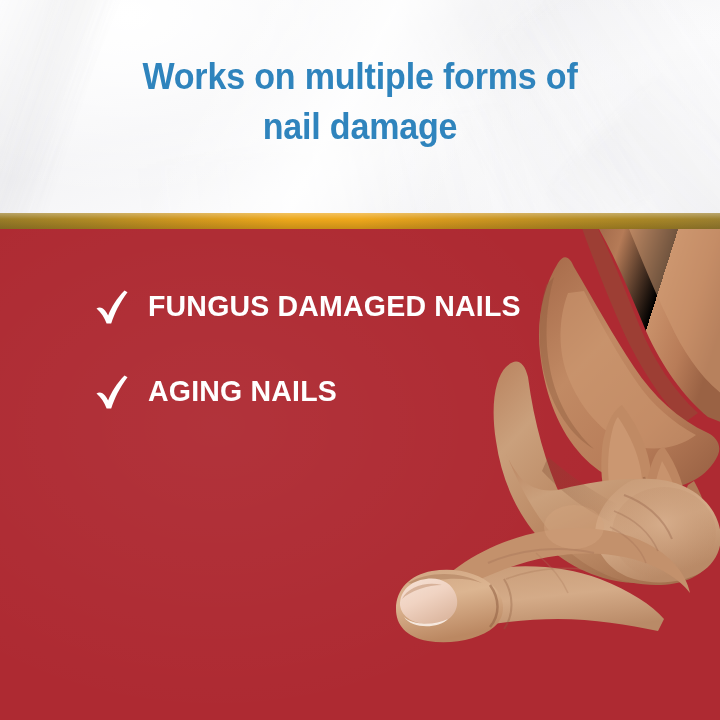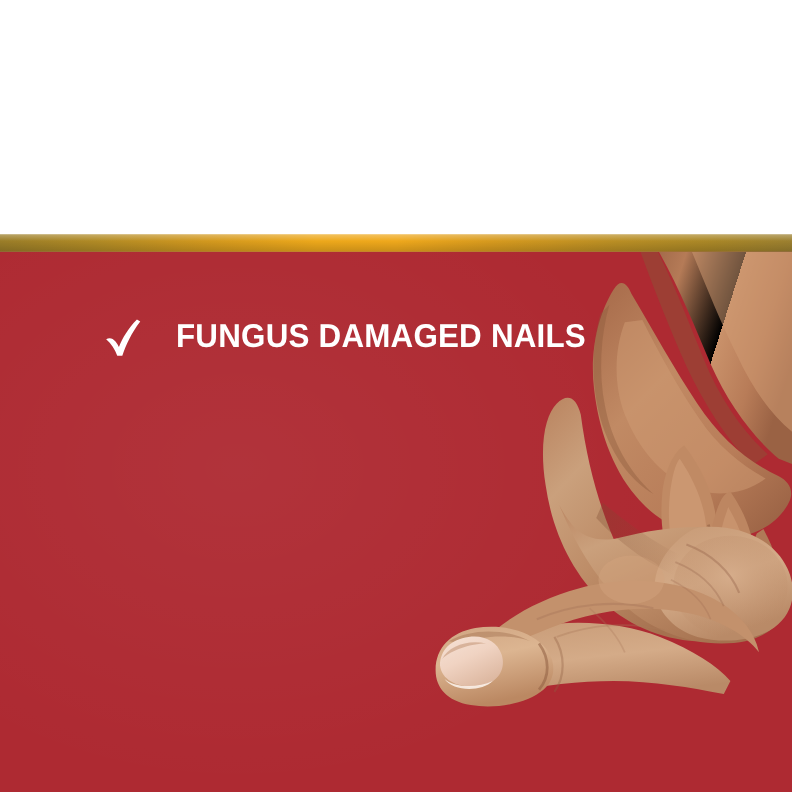--- a/index.html
+++ b/index.html
@@ -166,6 +166,22 @@
 
 <div id="page">
 
+  <div id="header">
+    <div class="fabric-base"></div>
+    <div class="fold f1"></div>
+    <div class="fold f2"></div>
+    <div class="fold f3"></div>
+    <div class="fold f4"></div>
+    <div class="fold f5"></div>
+    <div class="fold f6"></div>
+    <div class="fold f7"></div>
+    <div class="sheen"></div>
+
+    <div id="headline">
+      <span class="hl-line">Works on multiple forms of</span>
+      <span class="hl-line">nail damage</span>
+    </div>
+  </div>
 
   <div id="gold-band">
     <div class="gold-bottom-shadow"></div>

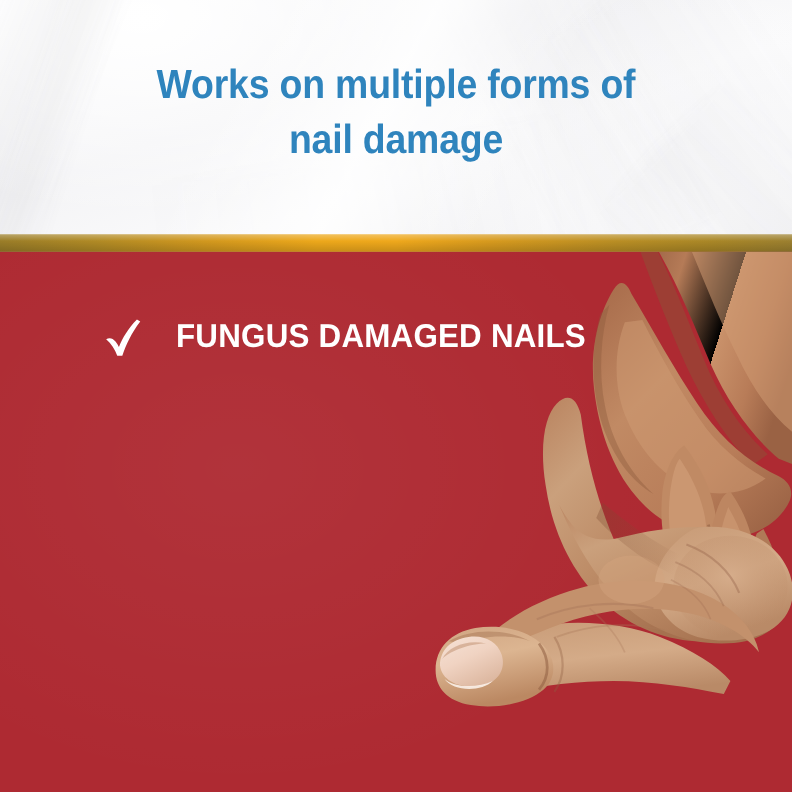--- a/index.html
+++ b/index.html
@@ -127,7 +127,6 @@
     height: 85px;
     display: flex;
     align-items: center;
-    gap: 12px;
   }
   .check-icon {
     flex: 0 0 auto;

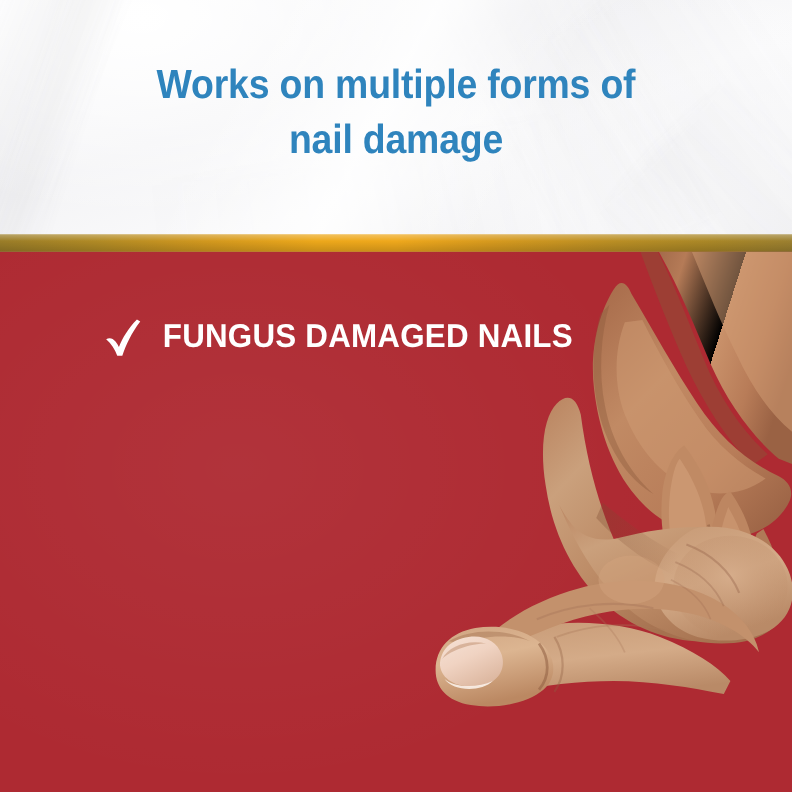--- a/index.html
+++ b/index.html
@@ -373,6 +373,17 @@
 
 
 
+      <div class="benefit-row">
+        <span class="check-icon">
+          <svg viewBox="0 0 36 40" xmlns="http://www.w3.org/2000/svg">
+            <path d="M2.5,22.5 C5.5,20.5 8.5,21.5 11,24.5 C12.4,26.2 13.3,27.8 14.1,29.4
+                     C17.5,21.2 22.5,12.6 30.5,4.5 L33.5,6.2
+                     C25.5,16.8 20.4,27.4 17.2,37.5 L12.6,37.5
+                     C10.4,31.6 7.2,26.6 2.5,22.5 Z" fill="#ffffff"></path>
+          </svg>
+        </span>
+        <span class="benefit-label">AGING NAILS</span>
+      </div>
 
     </div>
   </div>

